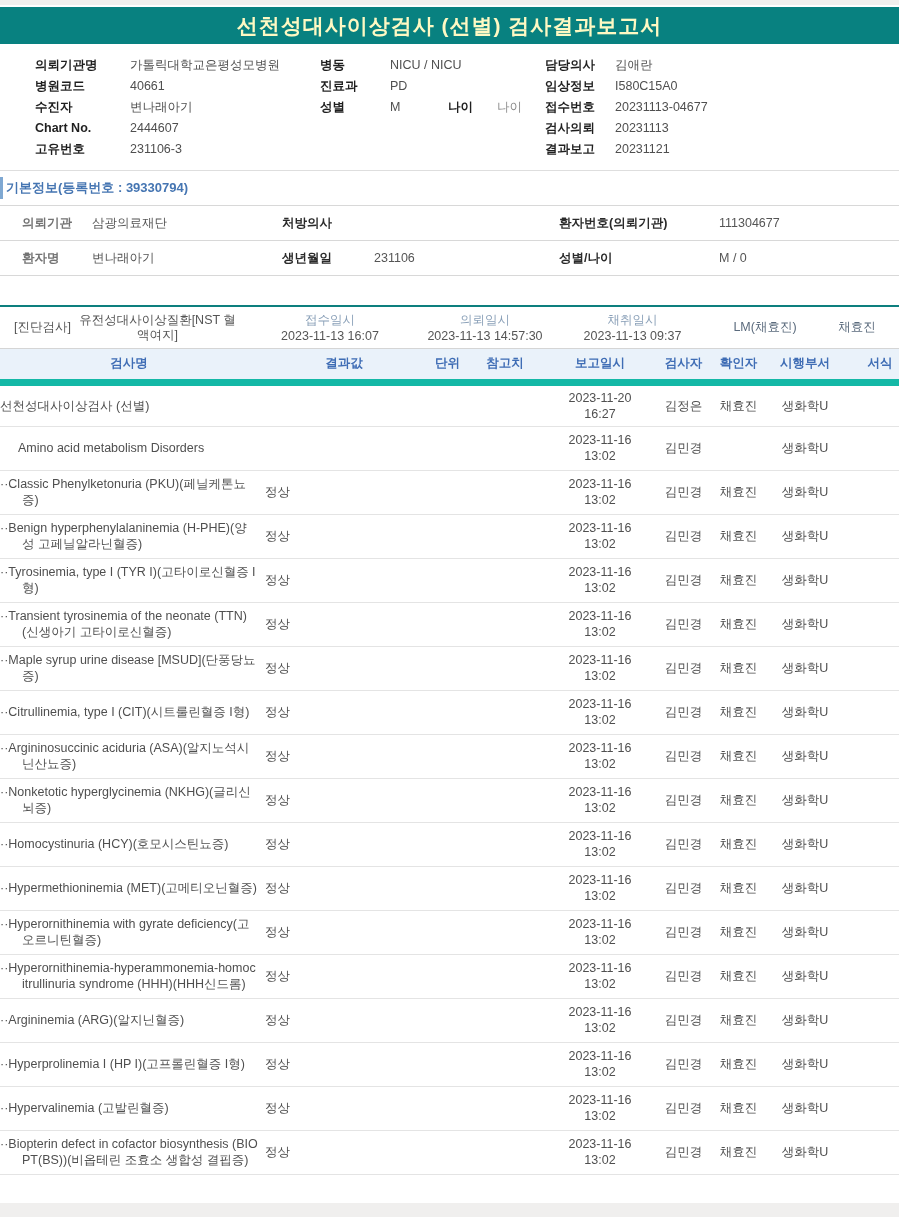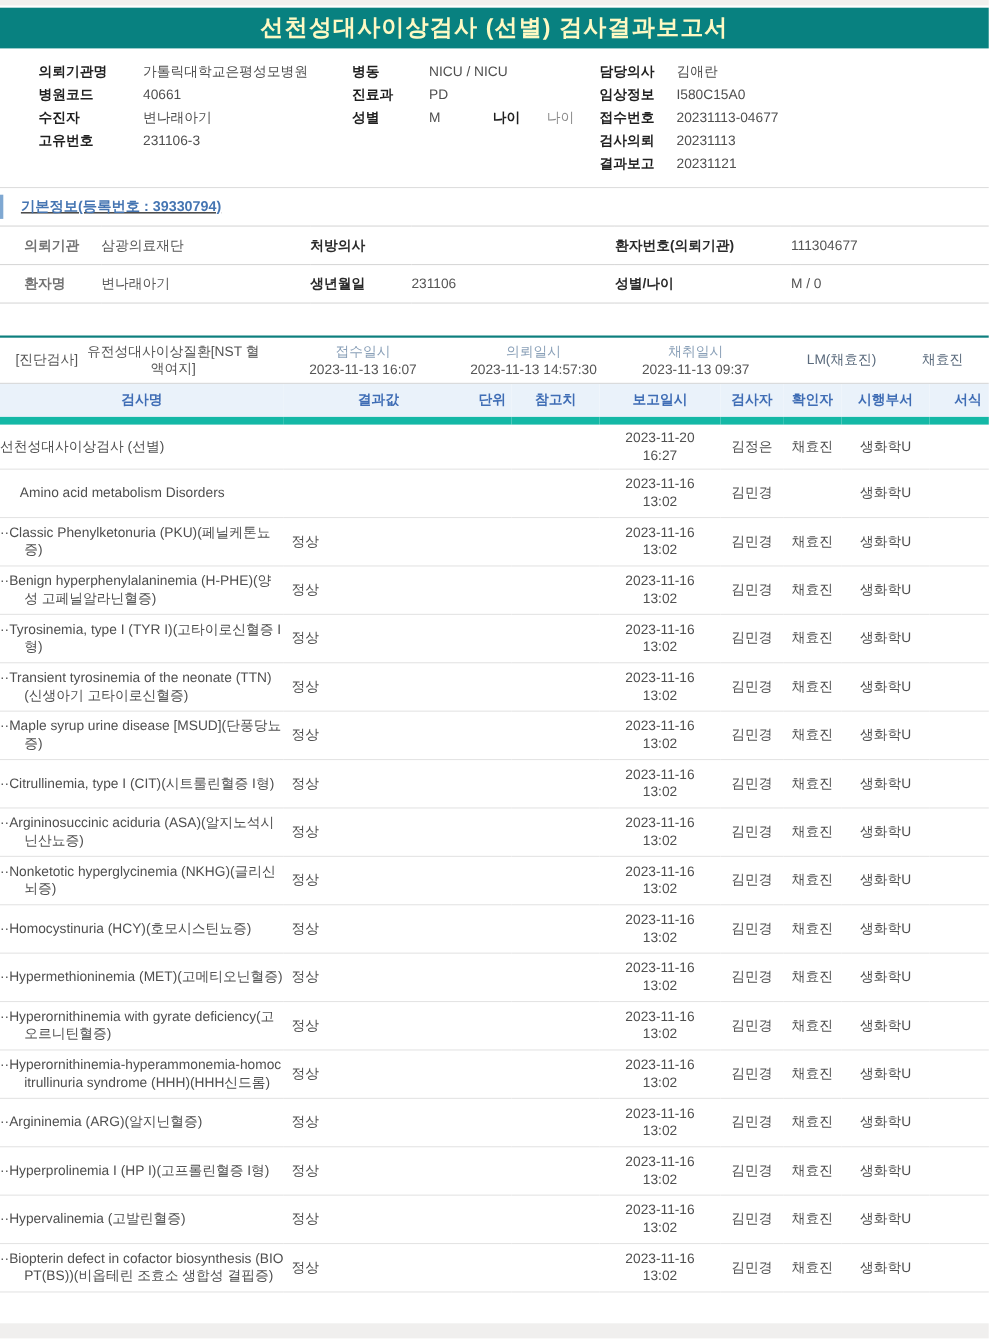--- a/index.html
+++ b/index.html
@@ -103,6 +103,10 @@
         <div class="pi-row">
           <span class="pi-label">수진자</span>
           <span class="pi-value">변나래아기</span>
+        </div>
+        <div class="pi-row">
+          <span class="pi-label">Chart No.</span>
+          <span class="pi-value">2444607</span>
         </div>
         <div class="pi-row">
           <span class="pi-label">고유번호</span>

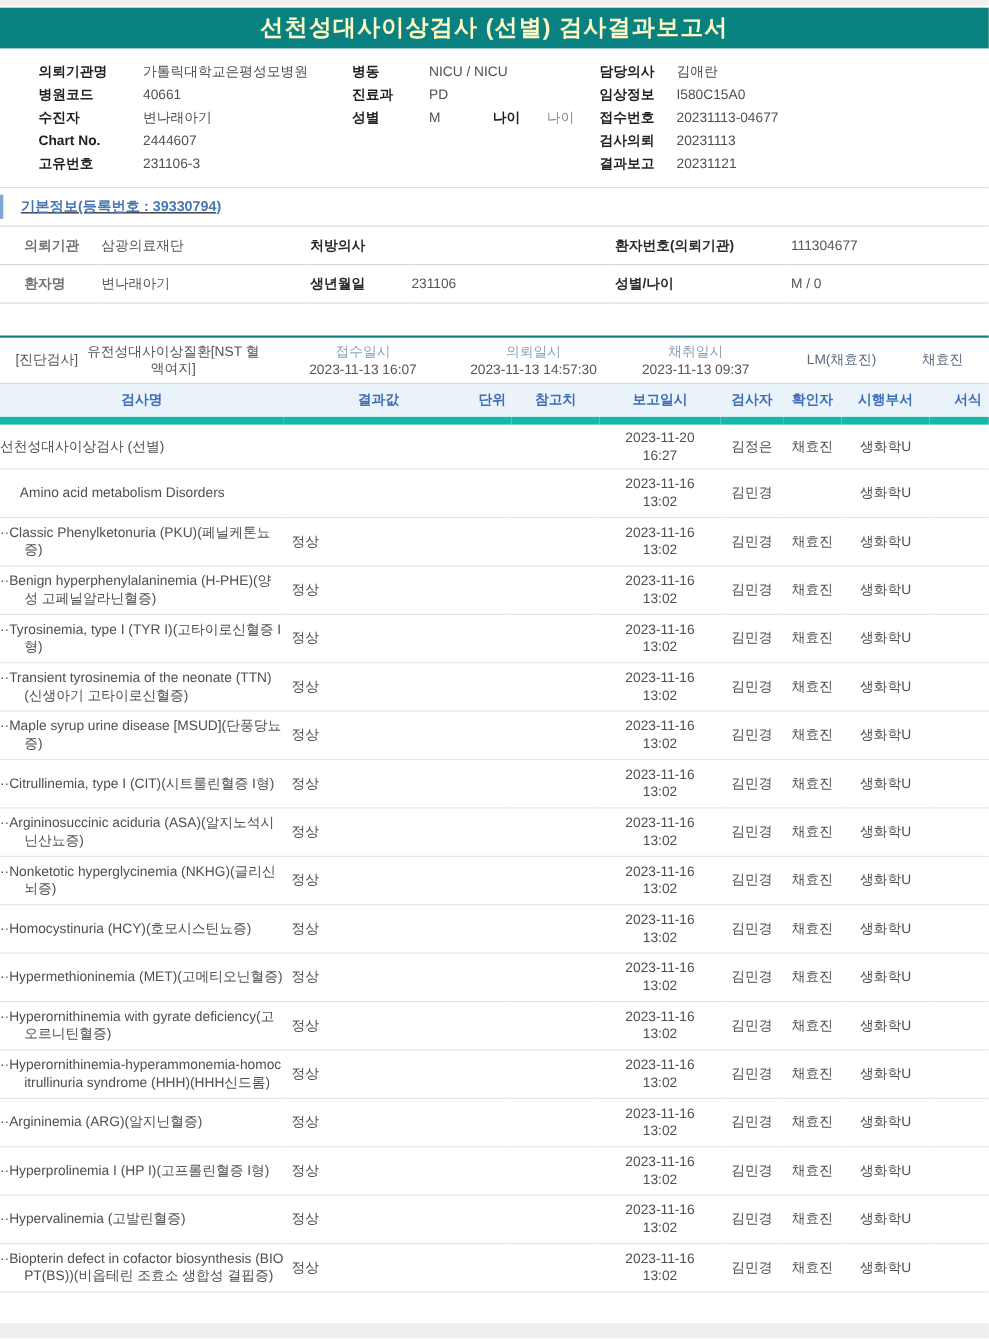--- a/index.html
+++ b/index.html
@@ -33,7 +33,7 @@
   .divider { border-top:1px solid #dedede; margin-top:4px; }
   
   .basic-info-head {
-    display:flex; align-items:flex-start; padding:8px 0 8px 19px; position:relative;text-decoration:underline;
+    display:flex; align-items:flex-start; padding:8px 0 8px 6px; position:relative;
   }
   .accent-bar {
     position:absolute; left:0; top:6px; bottom:6px; width:3px; background:#7fa8d2;

